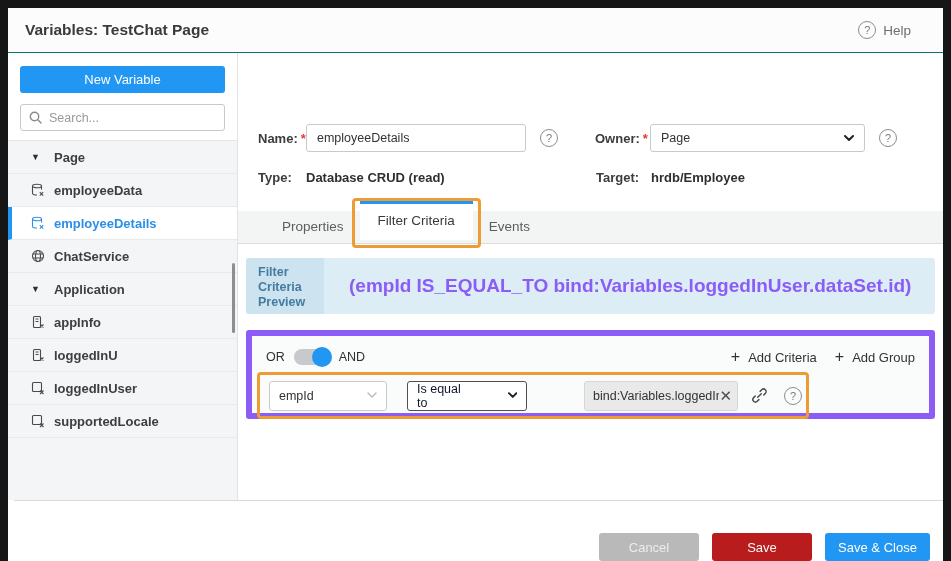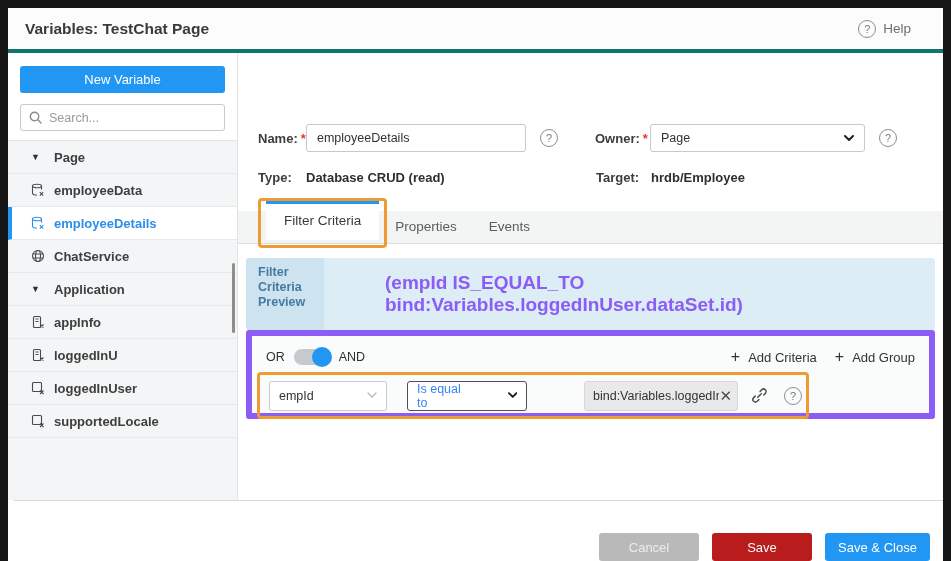--- a/index.html
+++ b/index.html
@@ -9,7 +9,7 @@
   .modal { position:absolute; left:8px; top:8px; width:935px; height:553px; background:#fff; display:flex; flex-direction:column; }
 
   
-  .hdr { height:45px; background:#fcfcfc; border-bottom:4px solid #0f766e; display:flex; align-items:center; justify-content:space-between; padding:0 32px 0 17px; flex:0 0 auto; }
+  .hdr { height:45px; background:#fcfcfc; border-bottom:1px solid #0f766e; display:flex; align-items:center; justify-content:space-between; padding:0 32px 0 17px; flex:0 0 auto; }
   .hdr-title { font-size:15.5px; font-weight:bold; color:#3a3a3a; }
   .hdr-help { display:flex; align-items:center; gap:7px; color:#6e6e6e; font-size:13.5px; cursor:pointer; }
   .qicon { width:18px; height:18px; border:1.5px solid #8d8d8d; border-radius:50%; color:#7b7b7b; font-size:11px; display:flex; align-items:center; justify-content:center; background:transparent; flex:0 0 auto; }

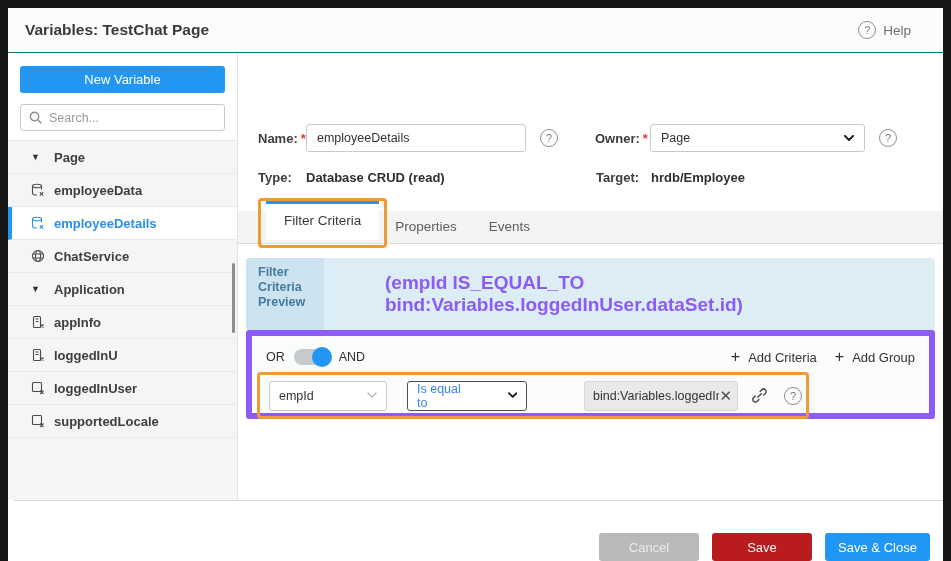--- a/index.html
+++ b/index.html
@@ -233,11 +233,11 @@
       </div>
 
       <div class="tabbar">
+        <div class="tab">Properties</div>
         <div class="tab active">
           <span>Filter Criteria</span>
           <div class="hl-tab"></div>
         </div>
-        <div class="tab">Properties</div>
         <div class="tab">Events</div>
       </div>
 

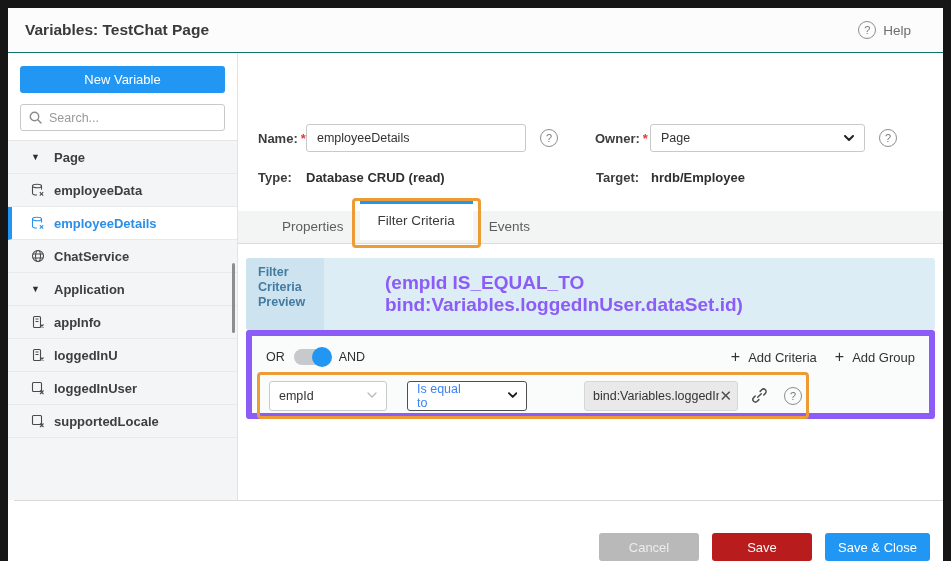--- a/index.html
+++ b/index.html
@@ -58,7 +58,7 @@
   .hl-tab { position:absolute; left:-8px; right:-8px; top:-6px; bottom:-8px; border:3px solid #ed9b35; border-radius:4px; pointer-events:none; }
 
   
-  .preview { position:absolute; left:8px; right:8px; top:205px; height:72px; background:#dcedf6; border-radius:3px; display:flex; overflow:hidden;gap:36px; }
+  .preview { position:absolute; left:8px; right:8px; top:205px; height:56px; background:#dcedf6; border-radius:3px; display:flex; overflow:hidden; }
   .pv-label { width:78px; flex:0 0 auto; background:#cde3ef; color:#447ba1; font-size:12.5px; font-weight:bold; padding:7px 0 0 12px; line-height:15px; }
   .pv-val { flex:1; display:flex; align-items:center; padding-left:25px; color:#8b5cf6; font-size:19px;font-weight:bold; }
 

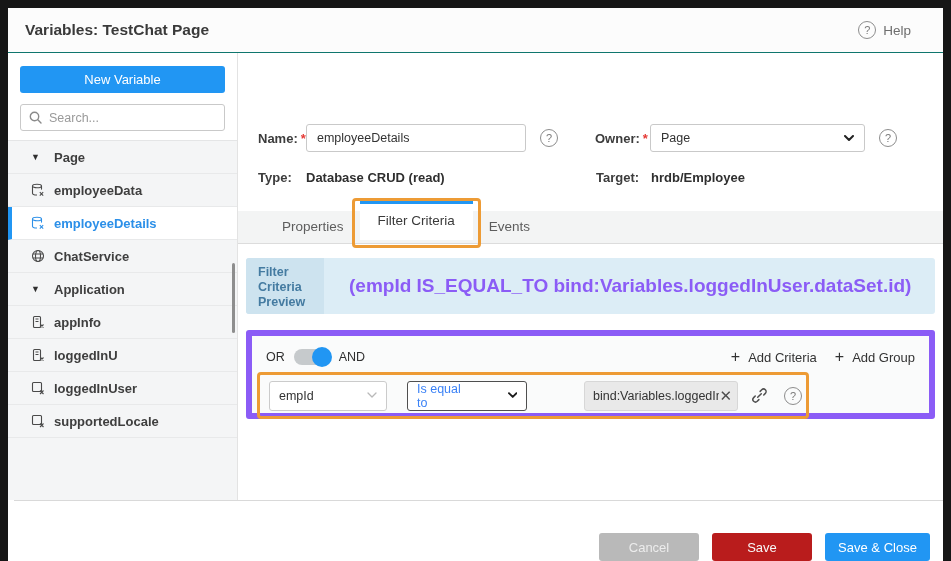--- a/index.html
+++ b/index.html
@@ -74,7 +74,7 @@
 
   .hl-row { position:absolute; left:5px; top:36px; width:552px; height:47px; border:3px solid #ed9b35; border-radius:4px; display:flex; align-items:center; padding:0 9px; gap:0; background:transparent; }
   .combo { width:118px; height:30px; border:1px solid #cbcbcb; border-radius:3px; background:#fff; display:flex; align-items:center; justify-content:space-between; padding:0 9px; font-size:12.5px; color:#333; cursor:pointer; flex:0 0 auto; }
-  .nselect { margin-left:20px; width:120px; height:30px; border:1px solid #4f4f4f; border-radius:3px; background:#fff; display:flex; align-items:center; justify-content:space-between; padding:0 9px; font-size:12.5px; color:#3b82f6; cursor:pointer; flex:0 0 auto;gap:36px; }
+  .nselect { margin-left:20px; width:120px; height:30px; border:1px solid #4f4f4f; border-radius:3px; background:#fff; display:flex; align-items:center; justify-content:space-between; padding:0 9px; font-size:12.5px; color:#0f172a; cursor:pointer; flex:0 0 auto;gap:36px; }
   .chip { margin-left:57px; width:154px; height:30px; background:#e9e9e9; border:1px solid #d7d7d7; border-radius:3px; display:flex; align-items:center; padding:0 5px 0 8px; flex:0 0 auto; overflow:hidden; }
   .chip-txt { font-size:12.5px; color:#333; white-space:nowrap; overflow:hidden; flex:1; }
   .chip-x { font-size:15px; color:#4d4d4d; cursor:pointer; flex:0 0 auto; line-height:1; font-weight:300; }

